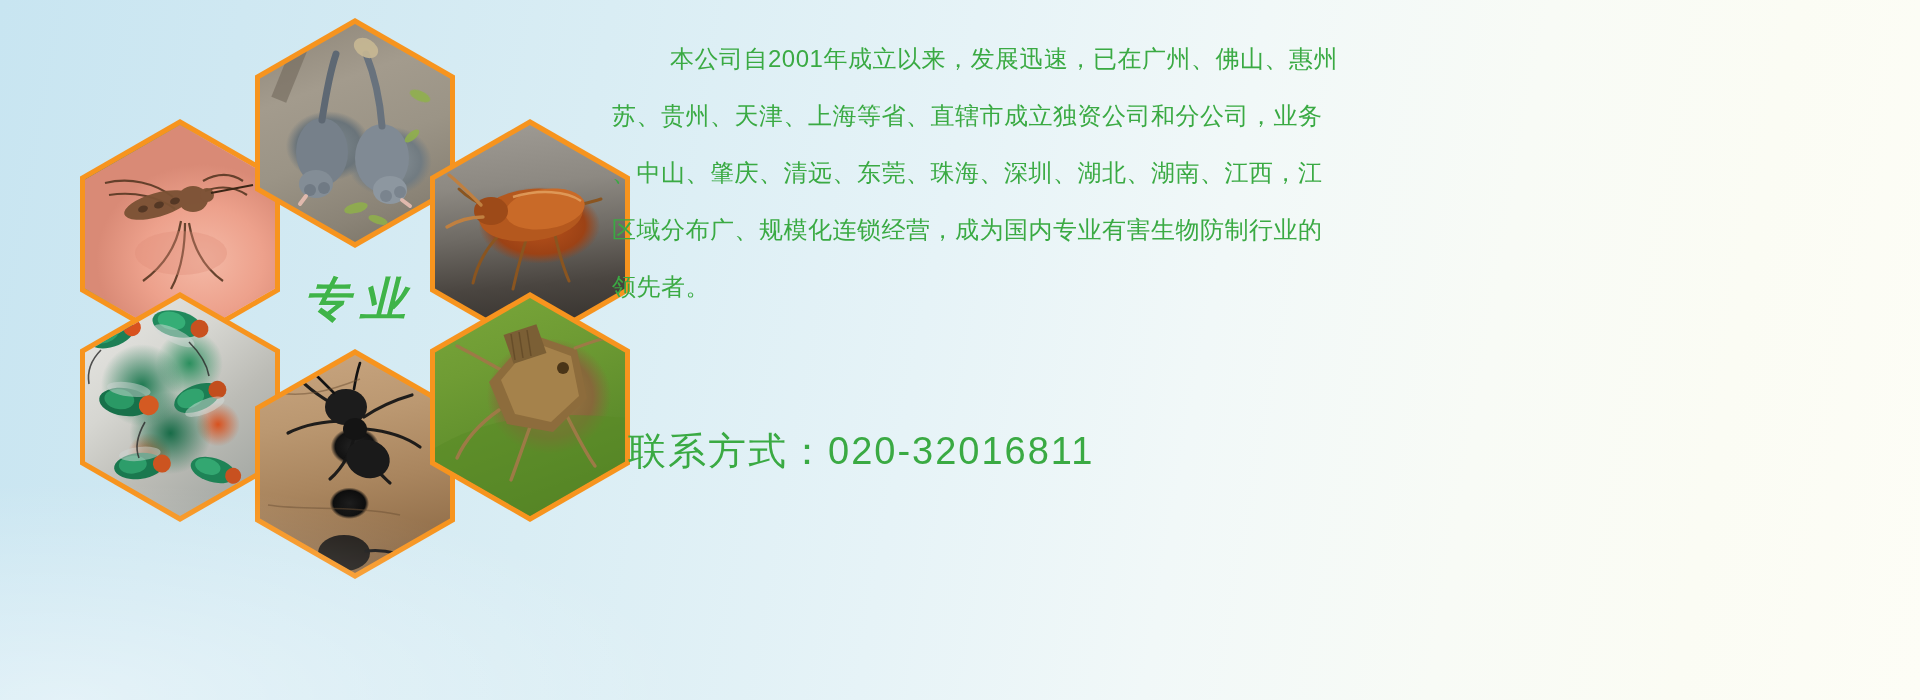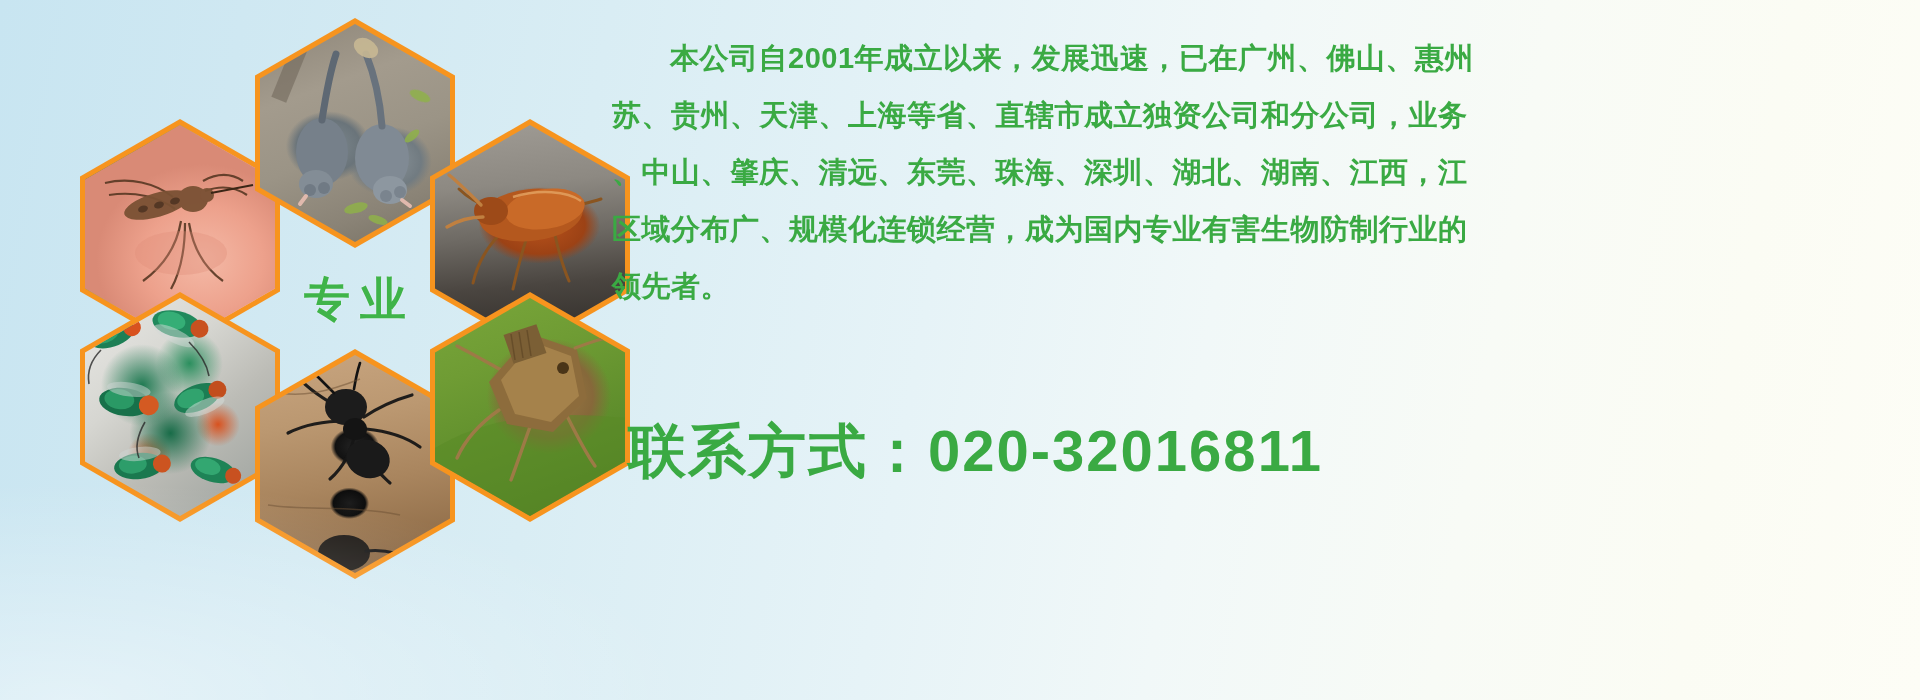--- a/index.html
+++ b/index.html
@@ -139,8 +139,8 @@
   }
   .para-line {
     color: #3aaa43;
-    font-size: 29px;
-    font-weight: bold;
+    font-size: 24px;
+    font-weight: normal;
     line-height: 57px;
     white-space: nowrap;
     letter-spacing: 0.5px;

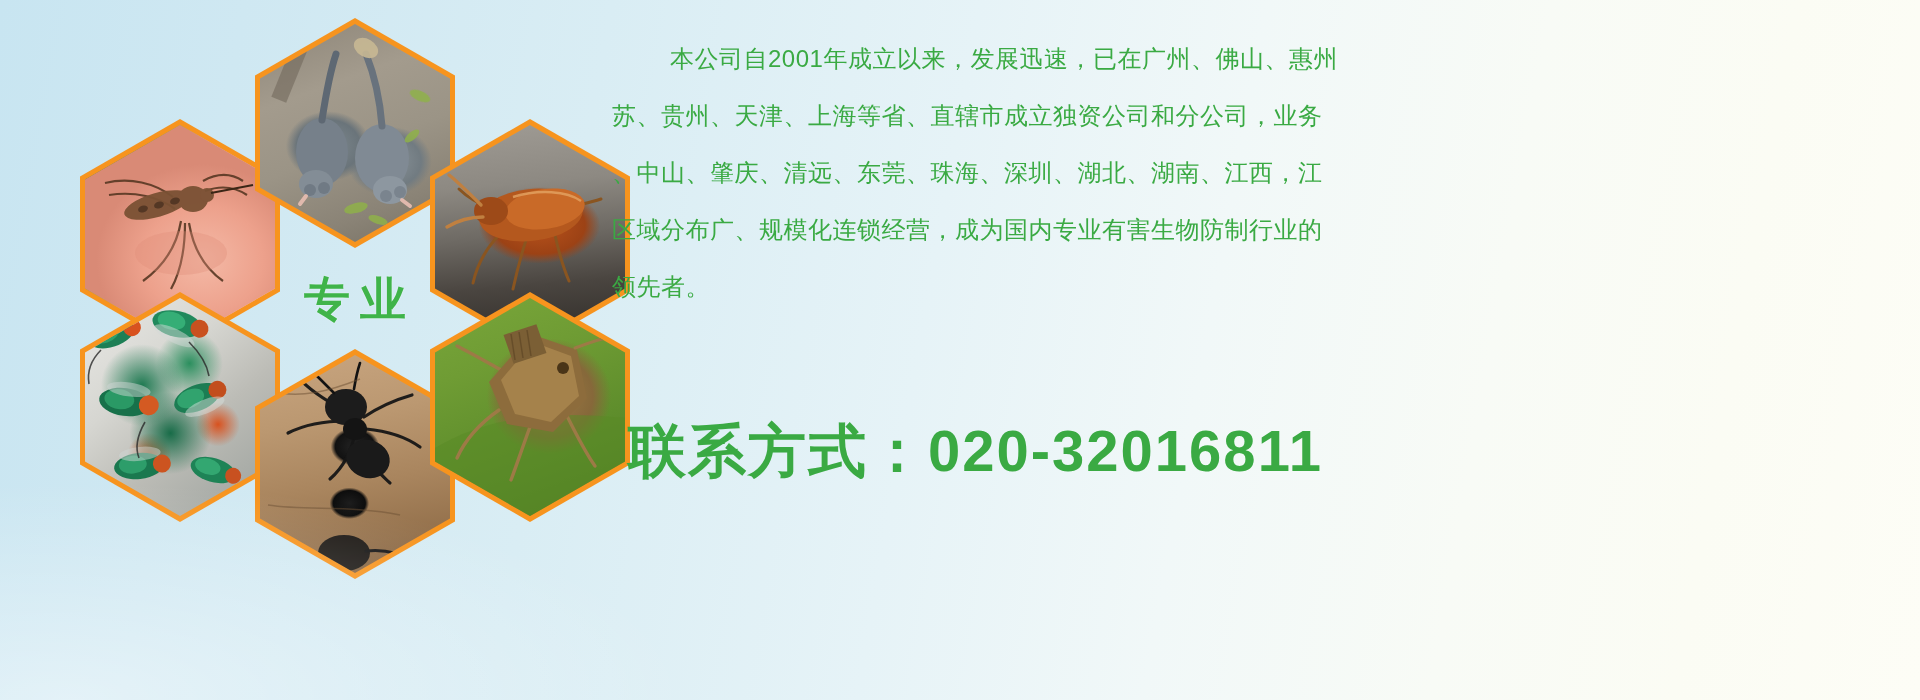--- a/index.html
+++ b/index.html
@@ -71,7 +71,7 @@
   #hex-flies      { left: 0px;   top: 288px; }
   #hex-ant        { left: 175px; top: 345px; }  
   #hex-stinkbug   { left: 350px; top: 288px; }
-  #hex-center     { left: 175px; top: 180px; background: transparent; }
+  #hex-center     { left: 175px; top: 180px; background: transparent; font-style: italic; }
   #hex-center .inner { background: transparent; }
 
   .hex-label {

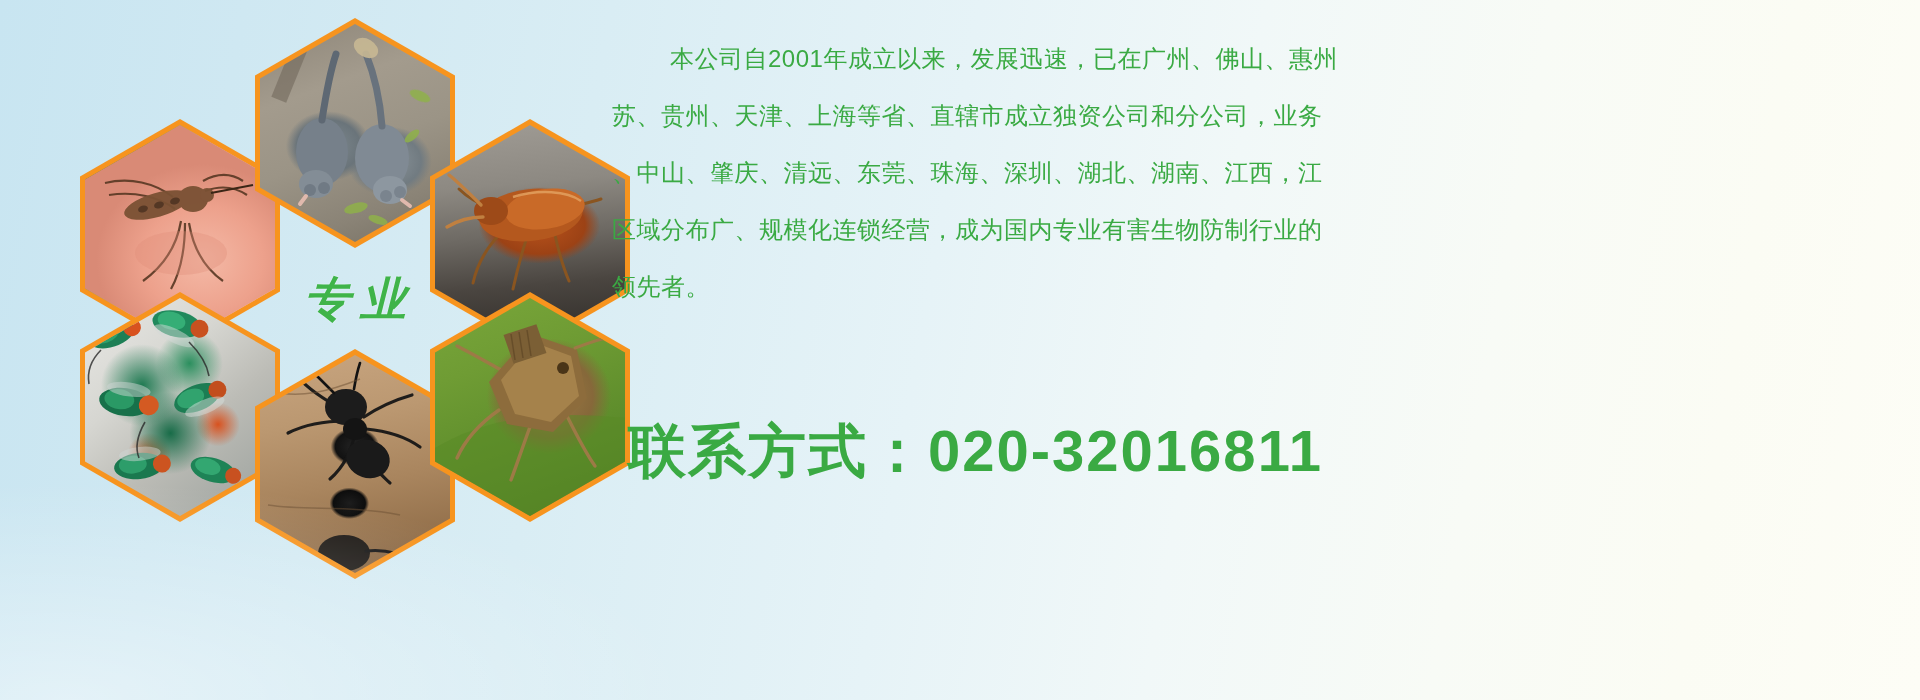--- a/index.html
+++ b/index.html
@@ -155,8 +155,8 @@
   }
   .contact-line {
     color: #3aaa43;
-    font-weight: bold;
-    font-size: 58px;
+    font-weight: normal;
+    font-size: 38px;
     line-height: 82px;
     letter-spacing: 2px;
     white-space: nowrap;

